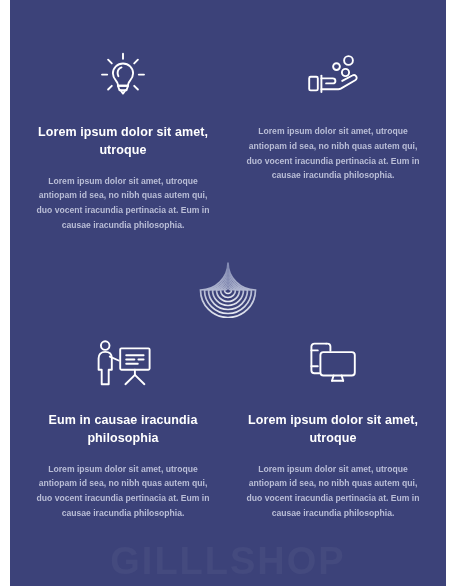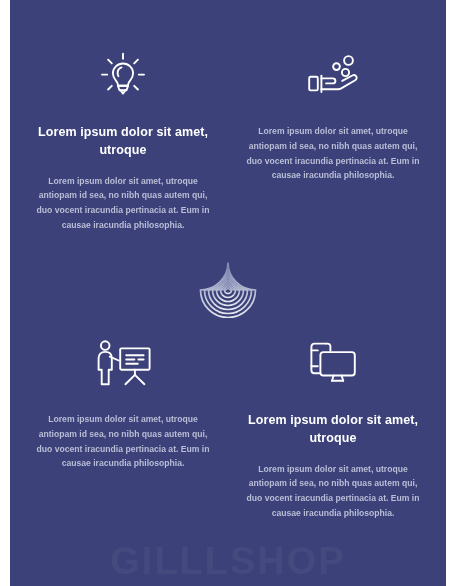--- a/index.html
+++ b/index.html
@@ -173,6 +173,7 @@
           <path d="M42.9 35.9 52.4 45.2"></path>
         </svg>
       </div>
+      <h3 class="feature-title">Eum in causae iracundia philosophia</h3>
       <p class="feature-body">Lorem ipsum dolor sit amet, utroque antiopam id sea, no nibh quas autem qui, duo vocent iracundia pertinacia at. Eum in causae iracundia philosophia.</p>
     </div>
 

